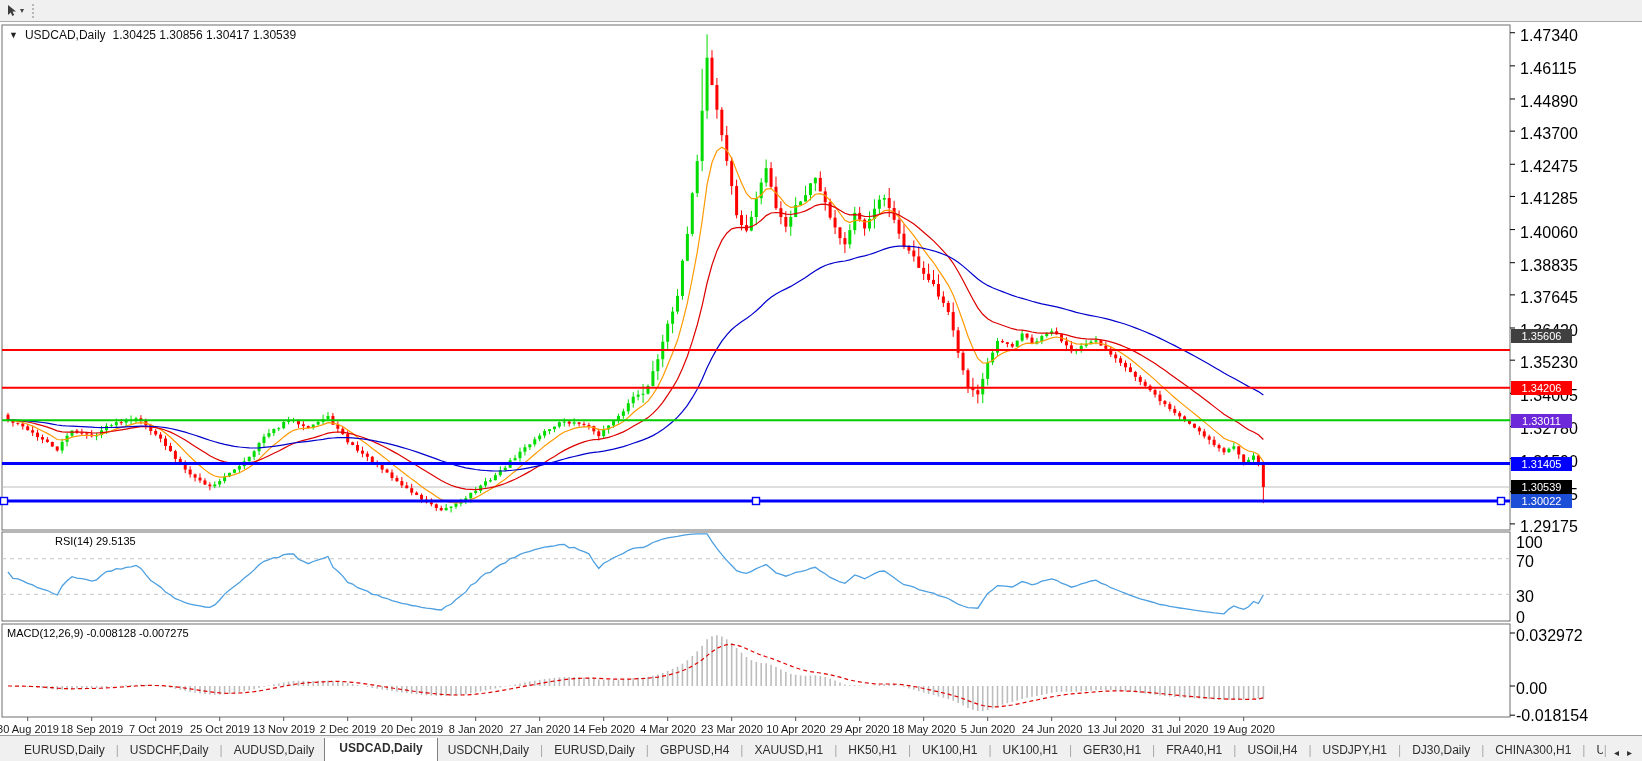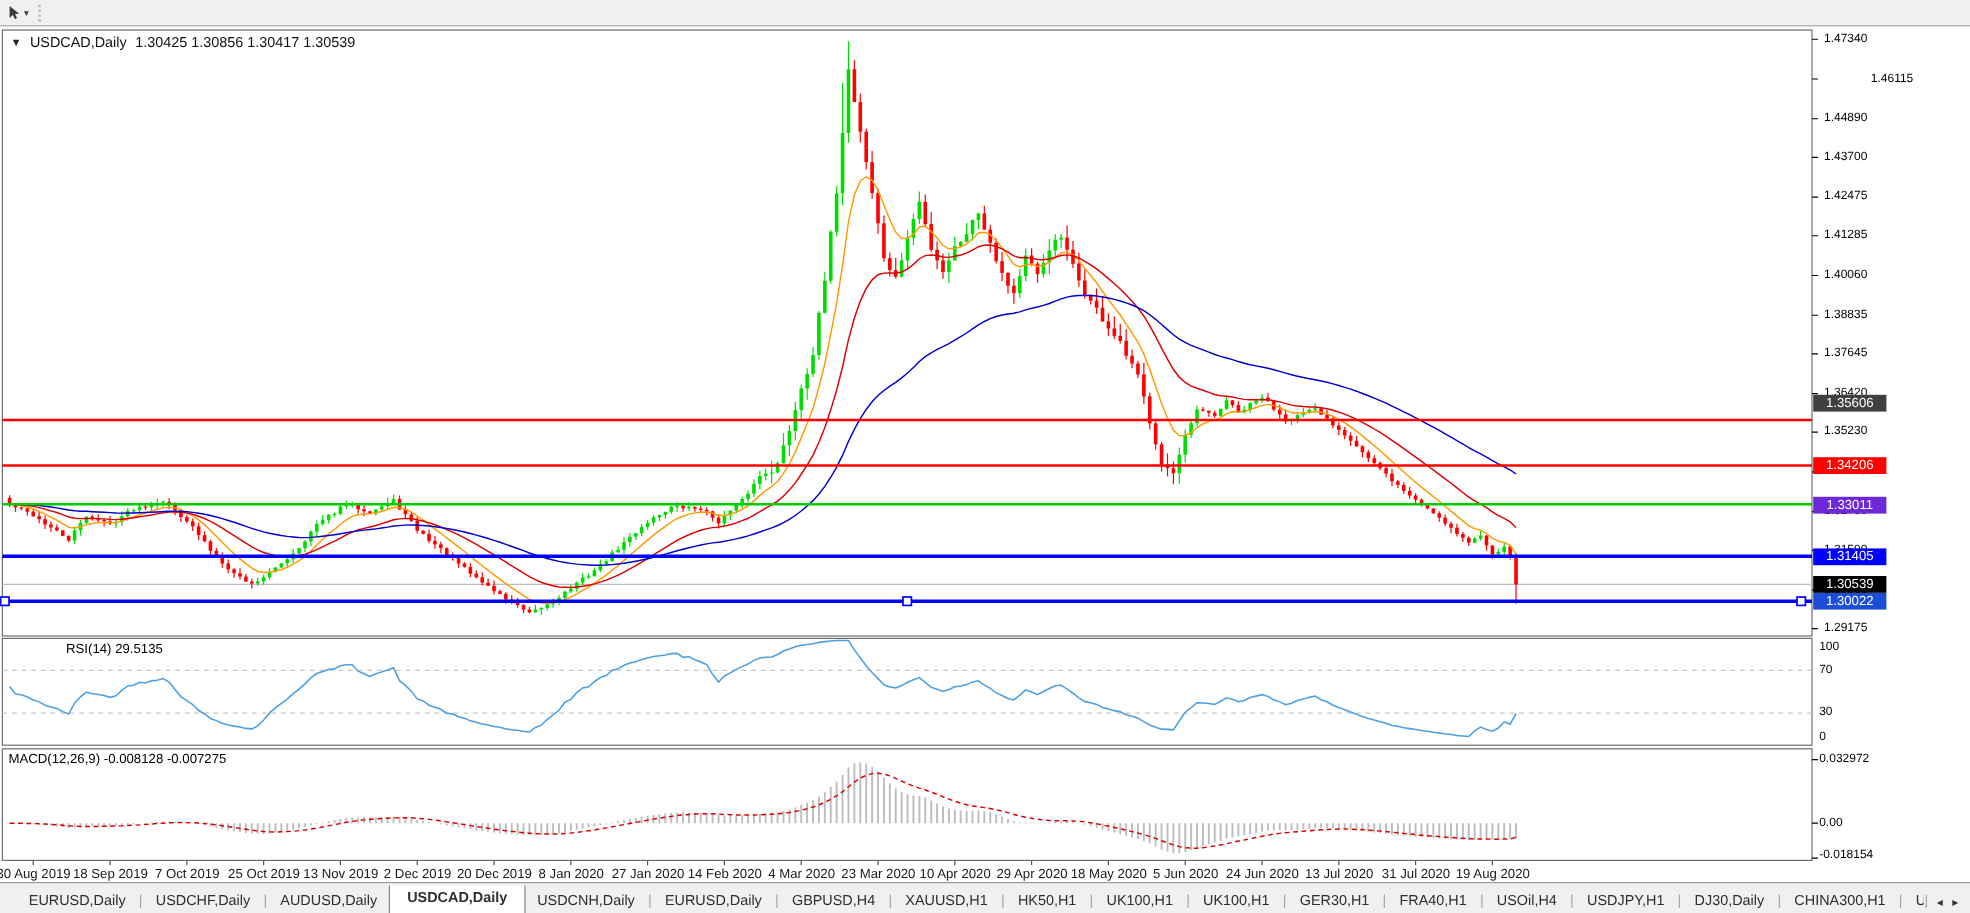--- a/index.html
+++ b/index.html
@@ -20,7 +20,7 @@
   .gfx{position:absolute;left:0;top:0;}
   .chart-title{position:absolute;left:9px;top:6px;font-size:12px;color:#111;display:flex;gap:7px;align-items:center;z-index:5;}
   .chart-title .dd{font-size:9px;color:#222;}
-  .axis-label{position:absolute;font-size:10px;color:#000;white-space:nowrap;z-index:3;}
+  .axis-label{position:absolute;font-size:16px;color:#000;white-space:nowrap;z-index:3;}
   .badge{position:absolute;left:1511px;width:61px;height:14px;line-height:14px;font-size:11px;color:#fff;
     text-align:center;z-index:4;white-space:nowrap;}
   .ind-label{position:absolute;font-size:11px;color:#000;z-index:5;white-space:nowrap;}

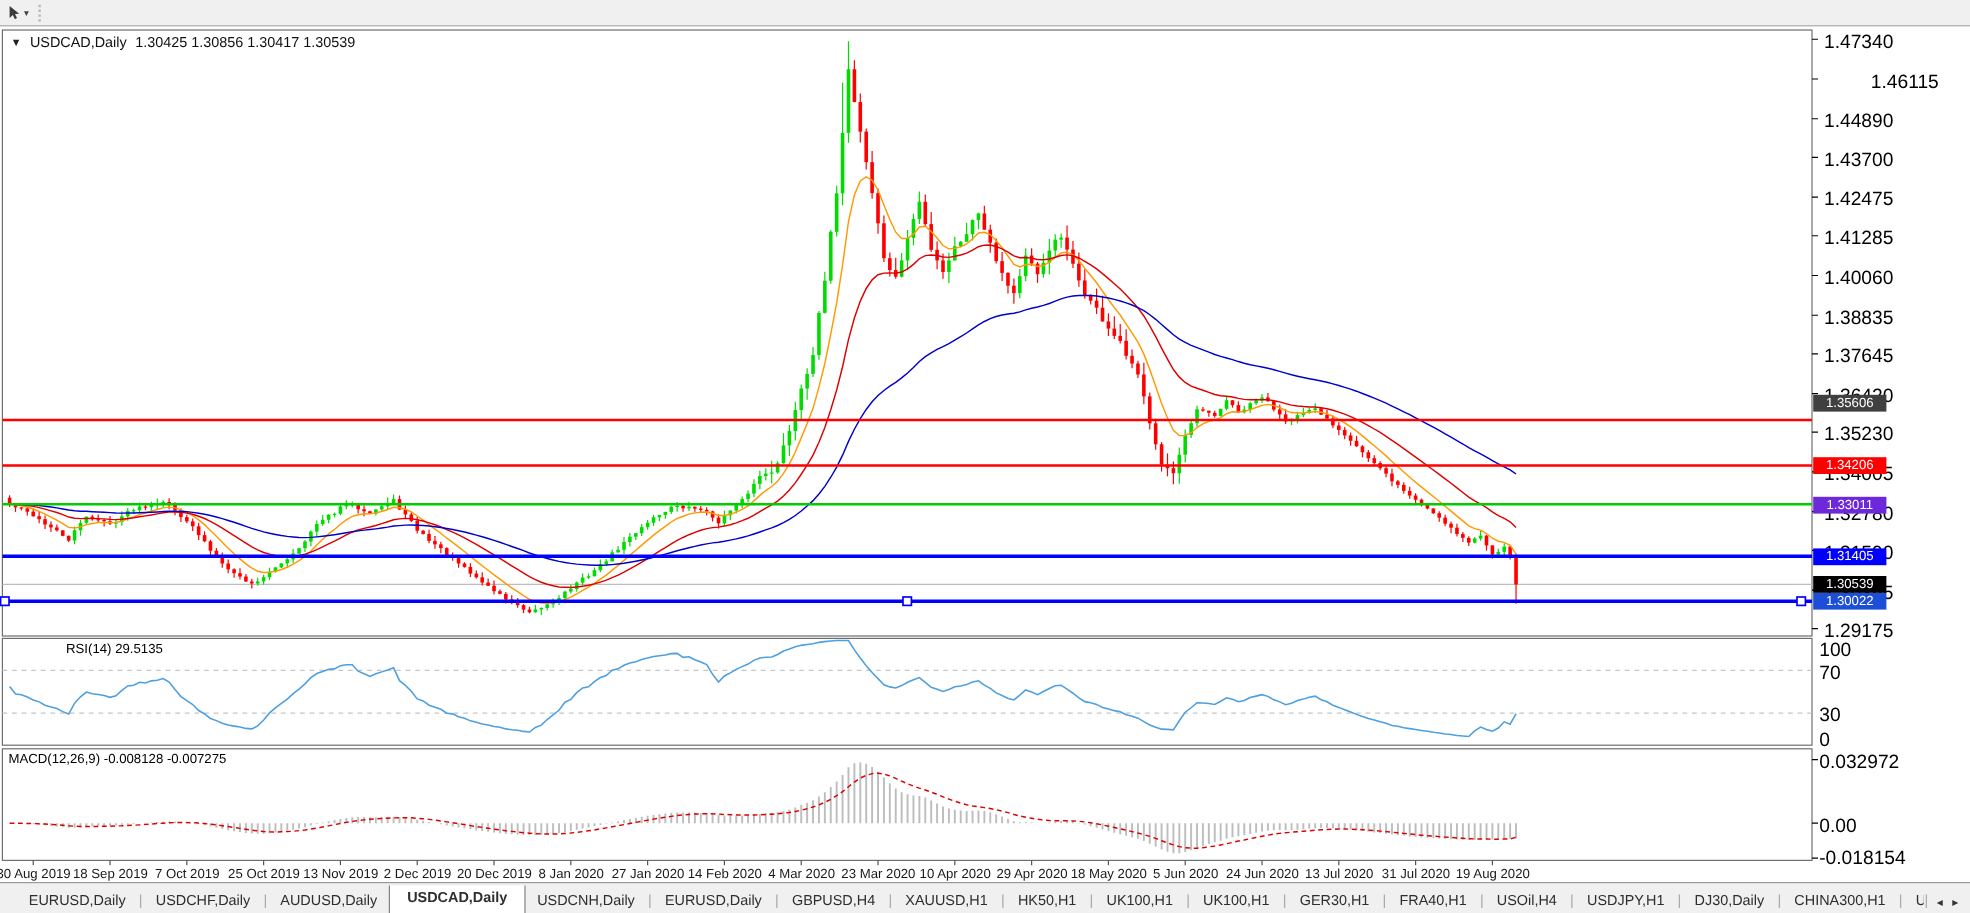--- a/index.html
+++ b/index.html
@@ -896,7 +896,7 @@
 
     <div id="price-axis">
         <div class="axis-label" style="left:1520px;top:5px;">1.47340</div>
-        <div class="axis-label" style="left:1559px;top:38px;text-align:center;">1.46115</div>
+        <div class="axis-label" style="left:1520px;top:38px;text-align:center;">1.46115</div>
         <div class="axis-label" style="left:1520px;top:71px;">1.44890</div>
         <div class="axis-label" style="left:1520px;top:103px;">1.43700</div>
         <div class="axis-label" style="left:1520px;top:136px;">1.42475</div>

